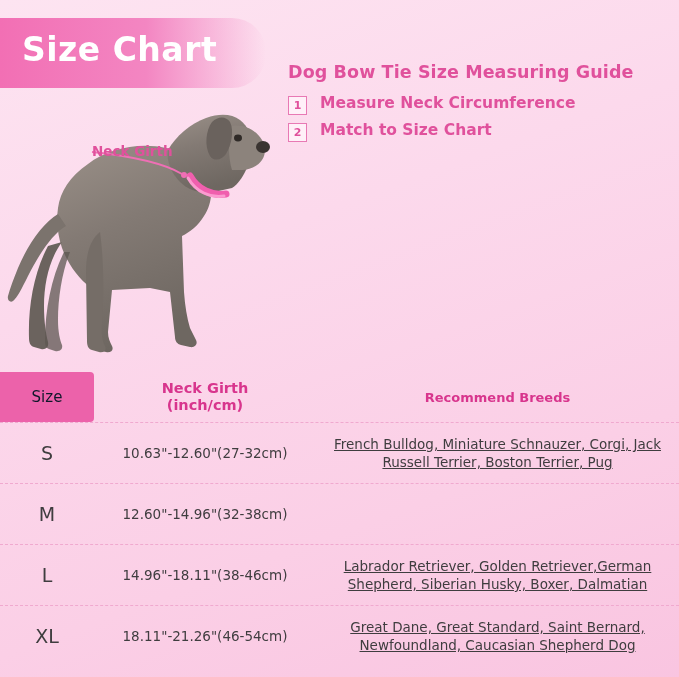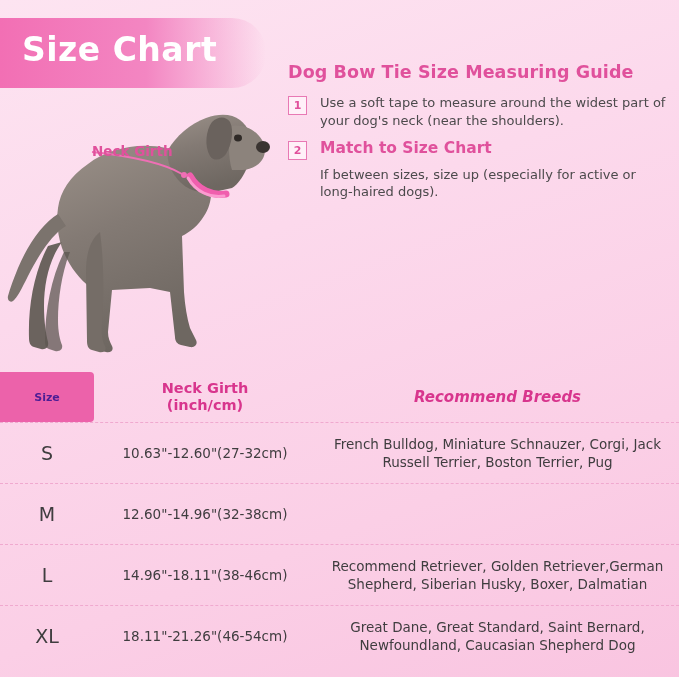--- a/index.html
+++ b/index.html
@@ -272,6 +272,7 @@
 
     <div class="step">
       <div class="step-num">1</div>
+      <div class="step-head">Measure Neck Circumference</div>
       <div class="step-body">Use a soft tape to measure around the widest part of your dog's neck (near the shoulders).</div>
     </div>
 

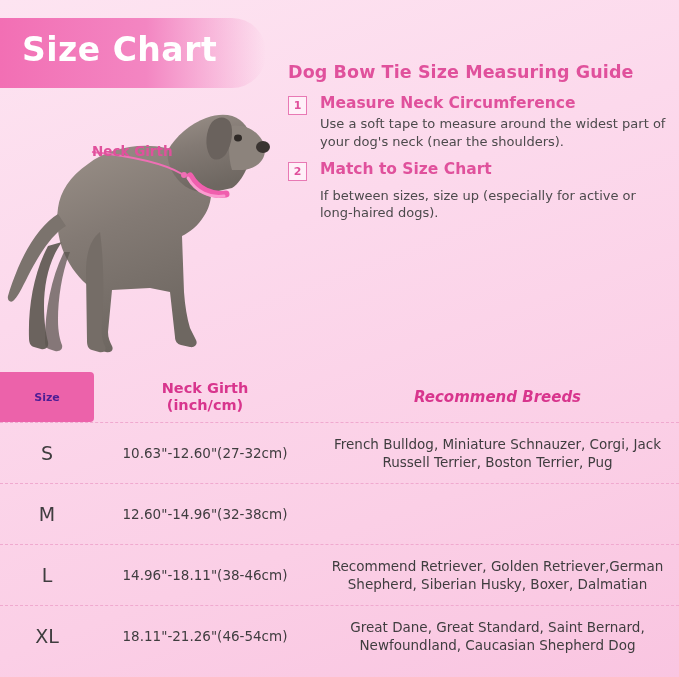--- a/index.html
+++ b/index.html
@@ -273,7 +273,6 @@
     <div class="step">
       <div class="step-num">1</div>
       <div class="step-head">Measure Neck Circumference</div>
-      <div class="step-body">Use a soft tape to measure around the widest part of your dog's neck (near the shoulders).</div>
     </div>
 
     <div class="step">

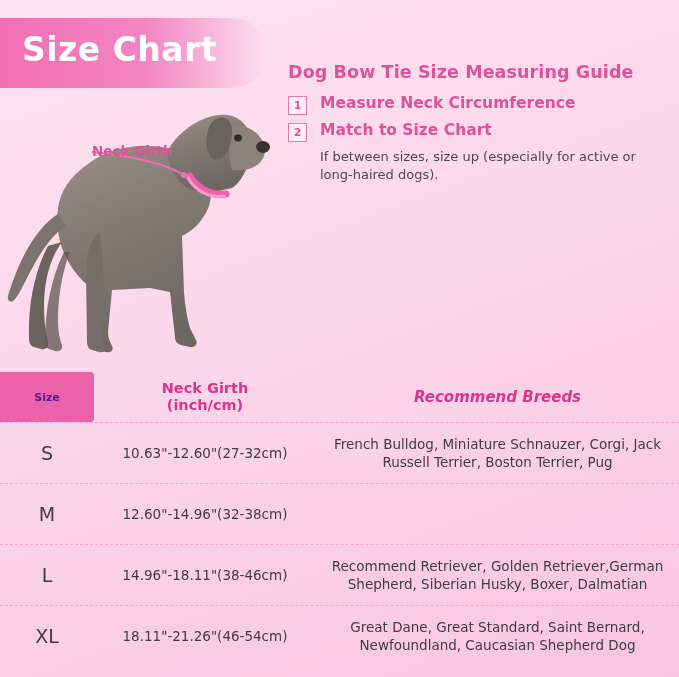--- a/index.html
+++ b/index.html
@@ -279,7 +279,6 @@
       <div class="step-num">2</div>
       <div class="step-head">Match to Size Chart</div>
     </div>
-    <div class="step-extra">If between sizes, size up (especially for active or long-haired dogs).</div>
   </div>
 
   <div class="table">

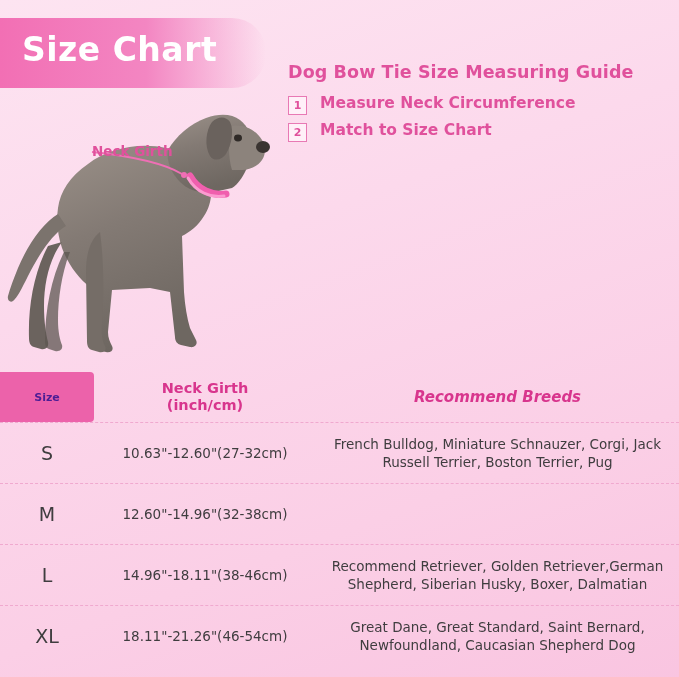--- a/index.html
+++ b/index.html
@@ -134,9 +134,9 @@
   .th-size {
     width: 94px;
     background: #ec62aa;
-    color: #4c1d95;
-    font-size: 11px;
-    font-weight: bold;
+    color: #0f172a;
+    font-size: 15px;
+    font-weight: normal;
     display: flex;
     align-items: center;
     justify-content: center;

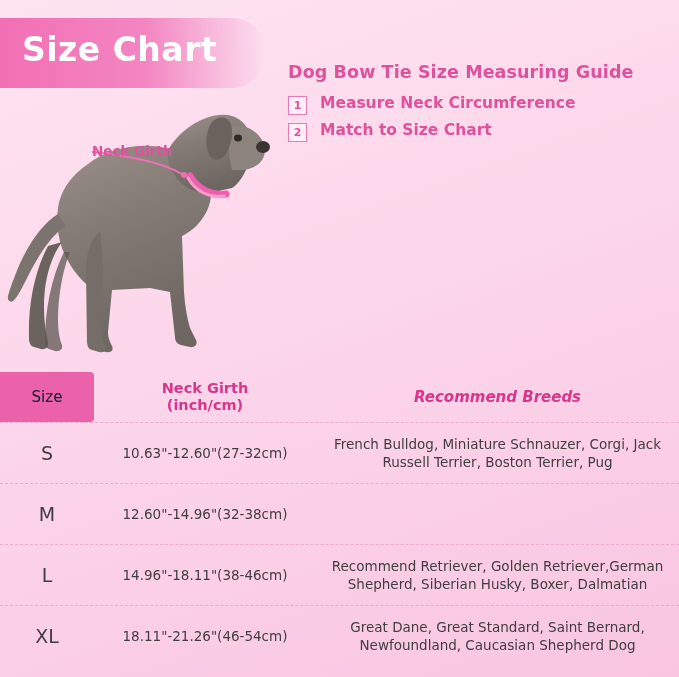--- a/index.html
+++ b/index.html
@@ -159,13 +159,12 @@
   .th-breeds {
     flex: 1;
     color: #d8358d;
-    font-size: 15px;
+    font-size: 13px;
     font-weight: bold;
     display: flex;
     align-items: center;
     justify-content: center;
     font-family: "DejaVu Sans", sans-serif;
-    font-style: italic;
   }
   .row {
     display: flex;

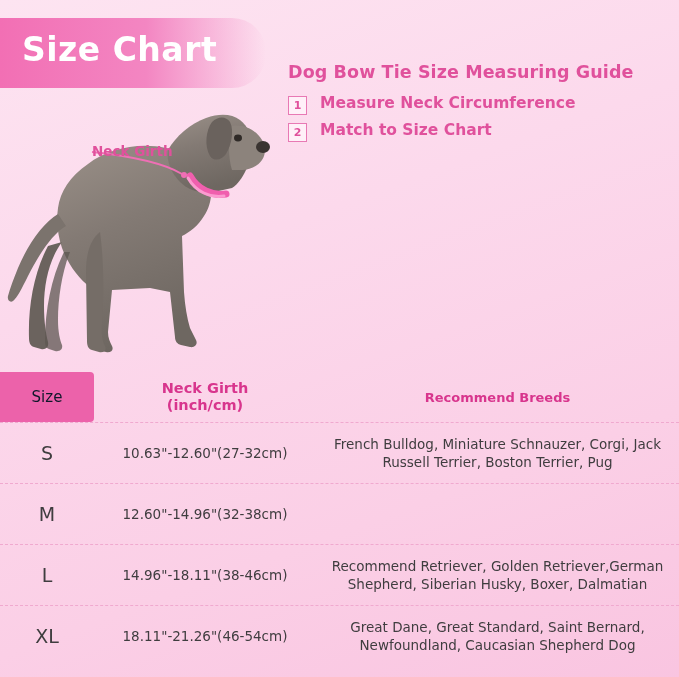--- a/index.html
+++ b/index.html
@@ -197,6 +197,7 @@
     color: #3f3d3f;
     padding: 0 12px;
     font-family: "DejaVu Sans", sans-serif;
+    text-decoration: underline;
   }
 </style>
 </head>

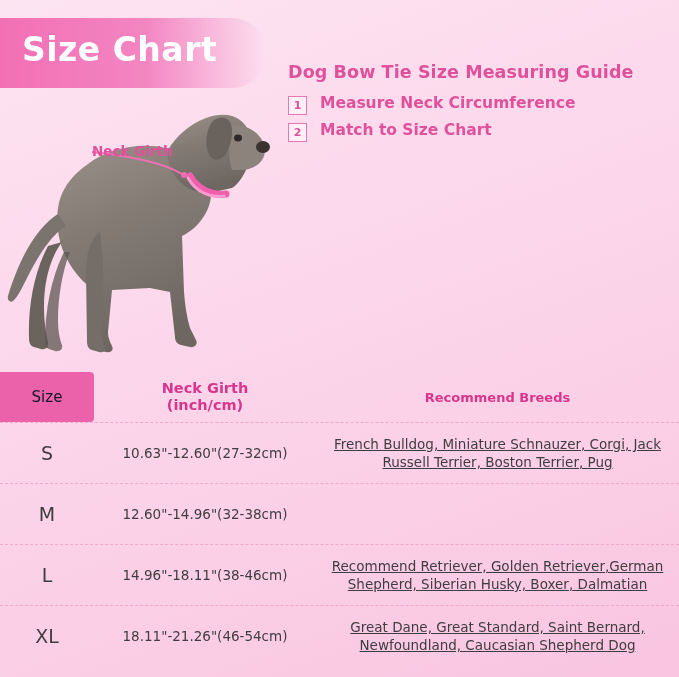--- a/index.html
+++ b/index.html
@@ -303,7 +303,7 @@
     <div class="row">
       <div class="c-size">L</div>
       <div class="c-girth">14.96"-18.11"(38-46cm)</div>
-      <div class="c-breeds">Recommend Retriever, Golden Retriever,German Shepherd, Siberian Husky, Boxer, Dalmatian</div>
+      <div class="c-breeds">Labrador Retriever, Golden Retriever,German Shepherd, Siberian Husky, Boxer, Dalmatian</div>
     </div>
     <div class="row">
       <div class="c-size">XL</div>

